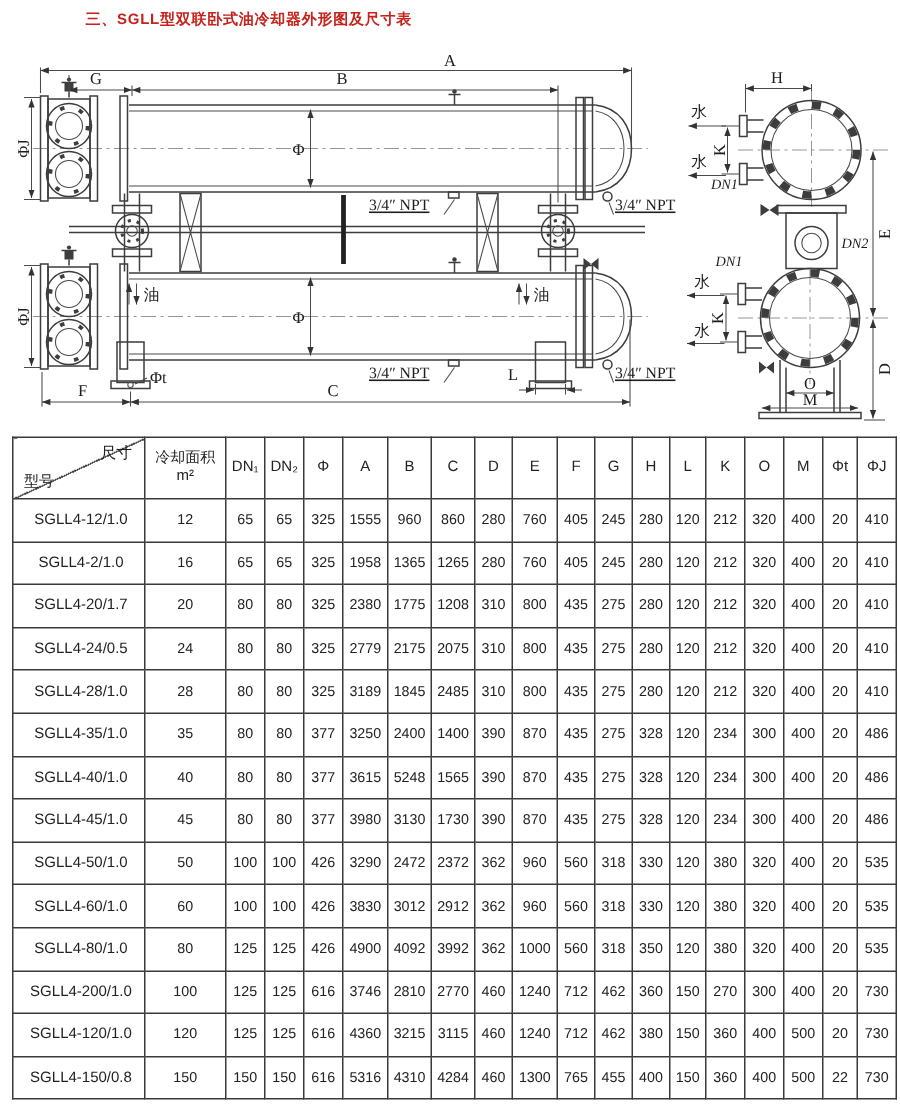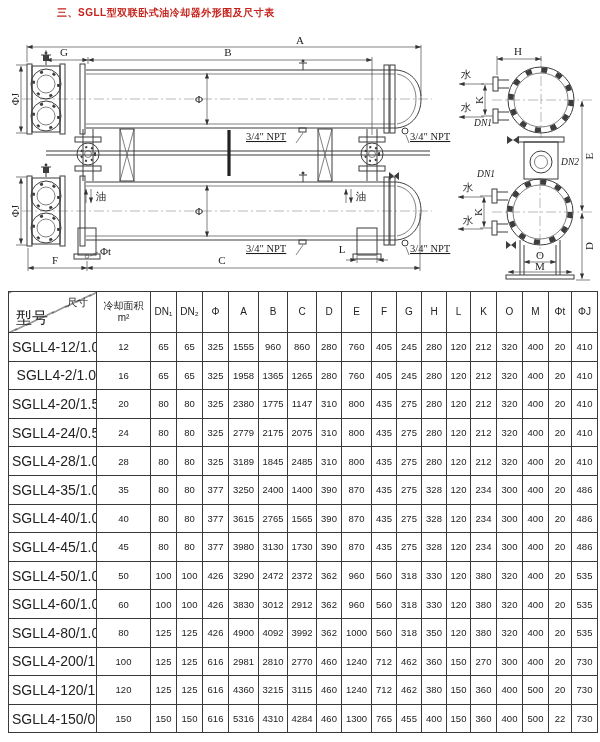--- a/index.html
+++ b/index.html
@@ -36,7 +36,7 @@
   th.corner{position:relative;
     background:linear-gradient(to bottom right,transparent calc(50% - .5px),#3a3a3a calc(50% - .5px),#3a3a3a calc(50% + .5px),transparent calc(50% + .5px));margin-left:16px;}
   .c-top{position:absolute;top:4px;right:8px;font-size:10.5px}
-  .c-bot{position:absolute;bottom:4px;left:7px;font-size:16px}
+  .c-bot{position:absolute;bottom:4px;left:7px;font-size:10px}
 </style>
 </head>
 <body>

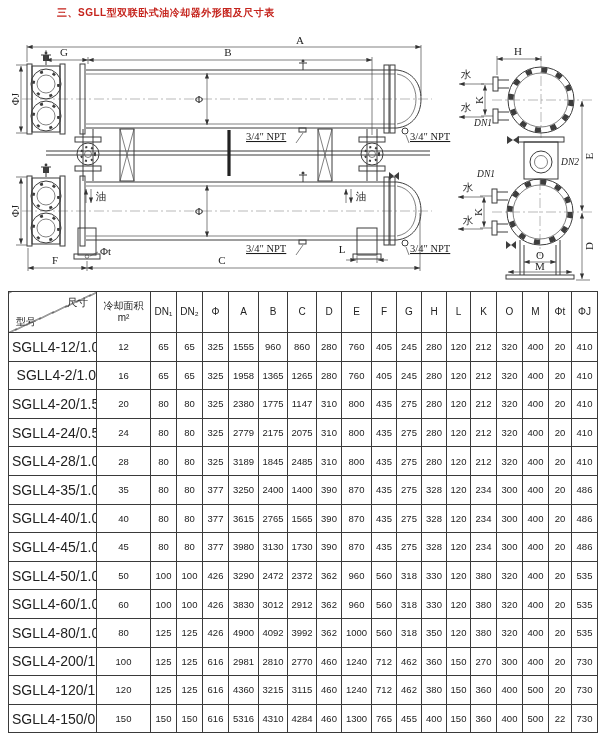--- a/index.html
+++ b/index.html
@@ -32,7 +32,7 @@
   th,td{border:1px solid #3a3a3a;text-align:center;padding:0;overflow:hidden;white-space:nowrap;font-weight:normal}
   thead th{height:40px;font-size:10px;line-height:1.25}
   tbody td{height:27.6px;font-size:9.5px}
-  td.model{text-align:right;padding-left:3px;font-size:14px}
+  td.model{text-align:center;padding-left:3px;font-size:10px}
   th.corner{position:relative;
     background:linear-gradient(to bottom right,transparent calc(50% - .5px),#3a3a3a calc(50% - .5px),#3a3a3a calc(50% + .5px),transparent calc(50% + .5px));margin-left:16px;}
   .c-top{position:absolute;top:4px;right:8px;font-size:10.5px}

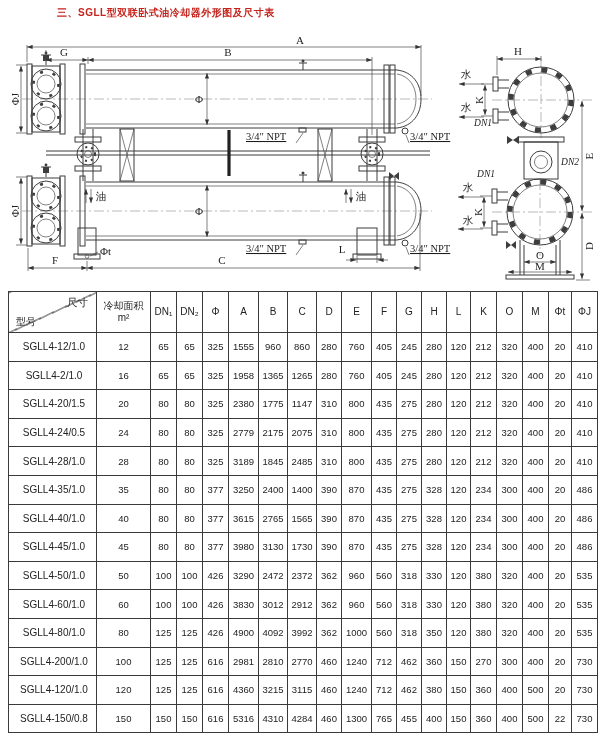--- a/index.html
+++ b/index.html
@@ -368,7 +368,7 @@
           <td>410</td>
         </tr>
         <tr>
-          <td class="model">SGLL4-20/1.5</td>
+          <td class="model">SGLL4-20/1.7</td>
           <td>20</td>
           <td>80</td>
           <td>80</td>

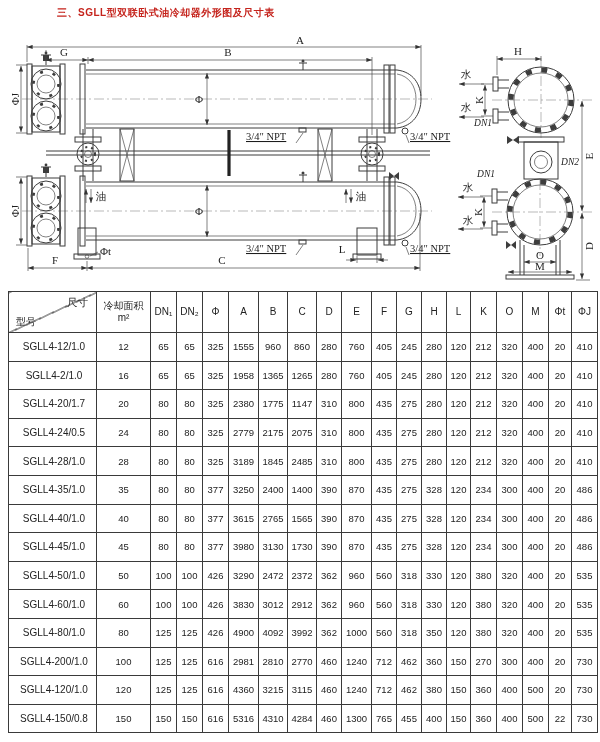--- a/index.html
+++ b/index.html
@@ -375,7 +375,7 @@
           <td>325</td>
           <td>2380</td>
           <td>1775</td>
-          <td>1147</td>
+          <td>1208</td>
           <td>310</td>
           <td>800</td>
           <td>435</td>

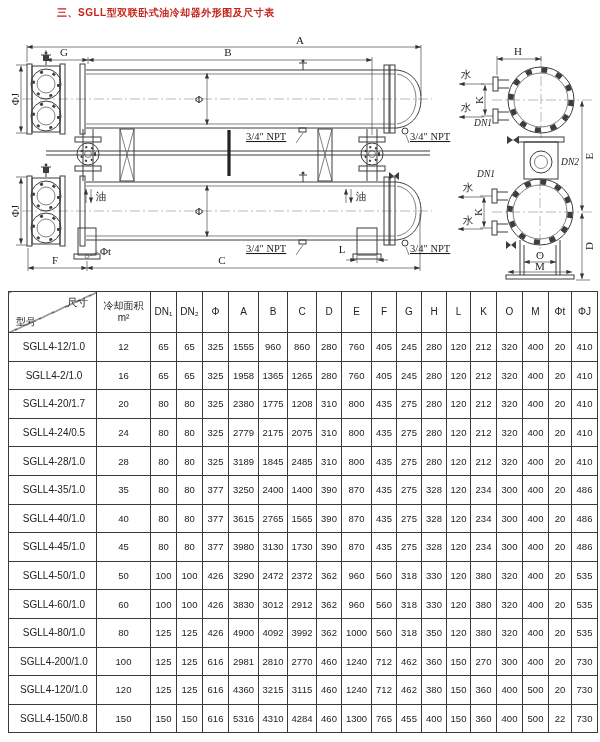--- a/index.html
+++ b/index.html
@@ -458,7 +458,7 @@
           <td>80</td>
           <td>377</td>
           <td>3615</td>
-          <td>2765</td>
+          <td>5248</td>
           <td>1565</td>
           <td>390</td>
           <td>870</td>

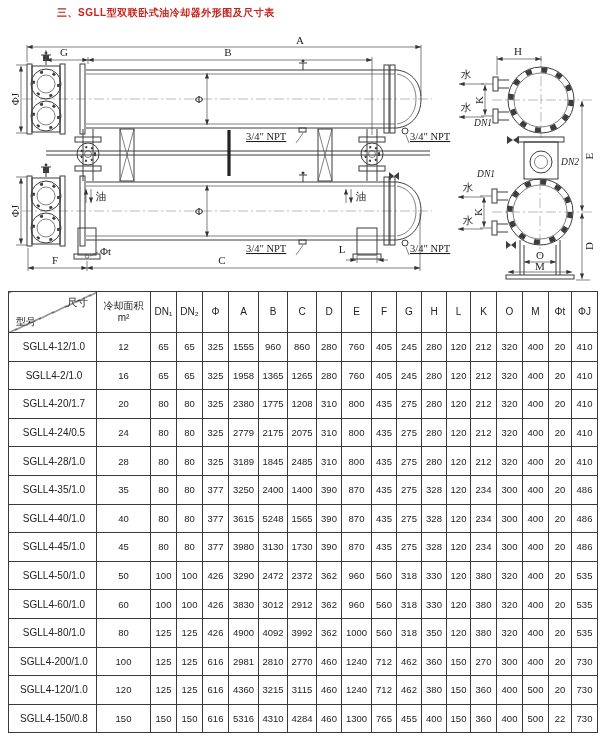--- a/index.html
+++ b/index.html
@@ -562,7 +562,7 @@
           <td>125</td>
           <td>125</td>
           <td>616</td>
-          <td>2981</td>
+          <td>3746</td>
           <td>2810</td>
           <td>2770</td>
           <td>460</td>

